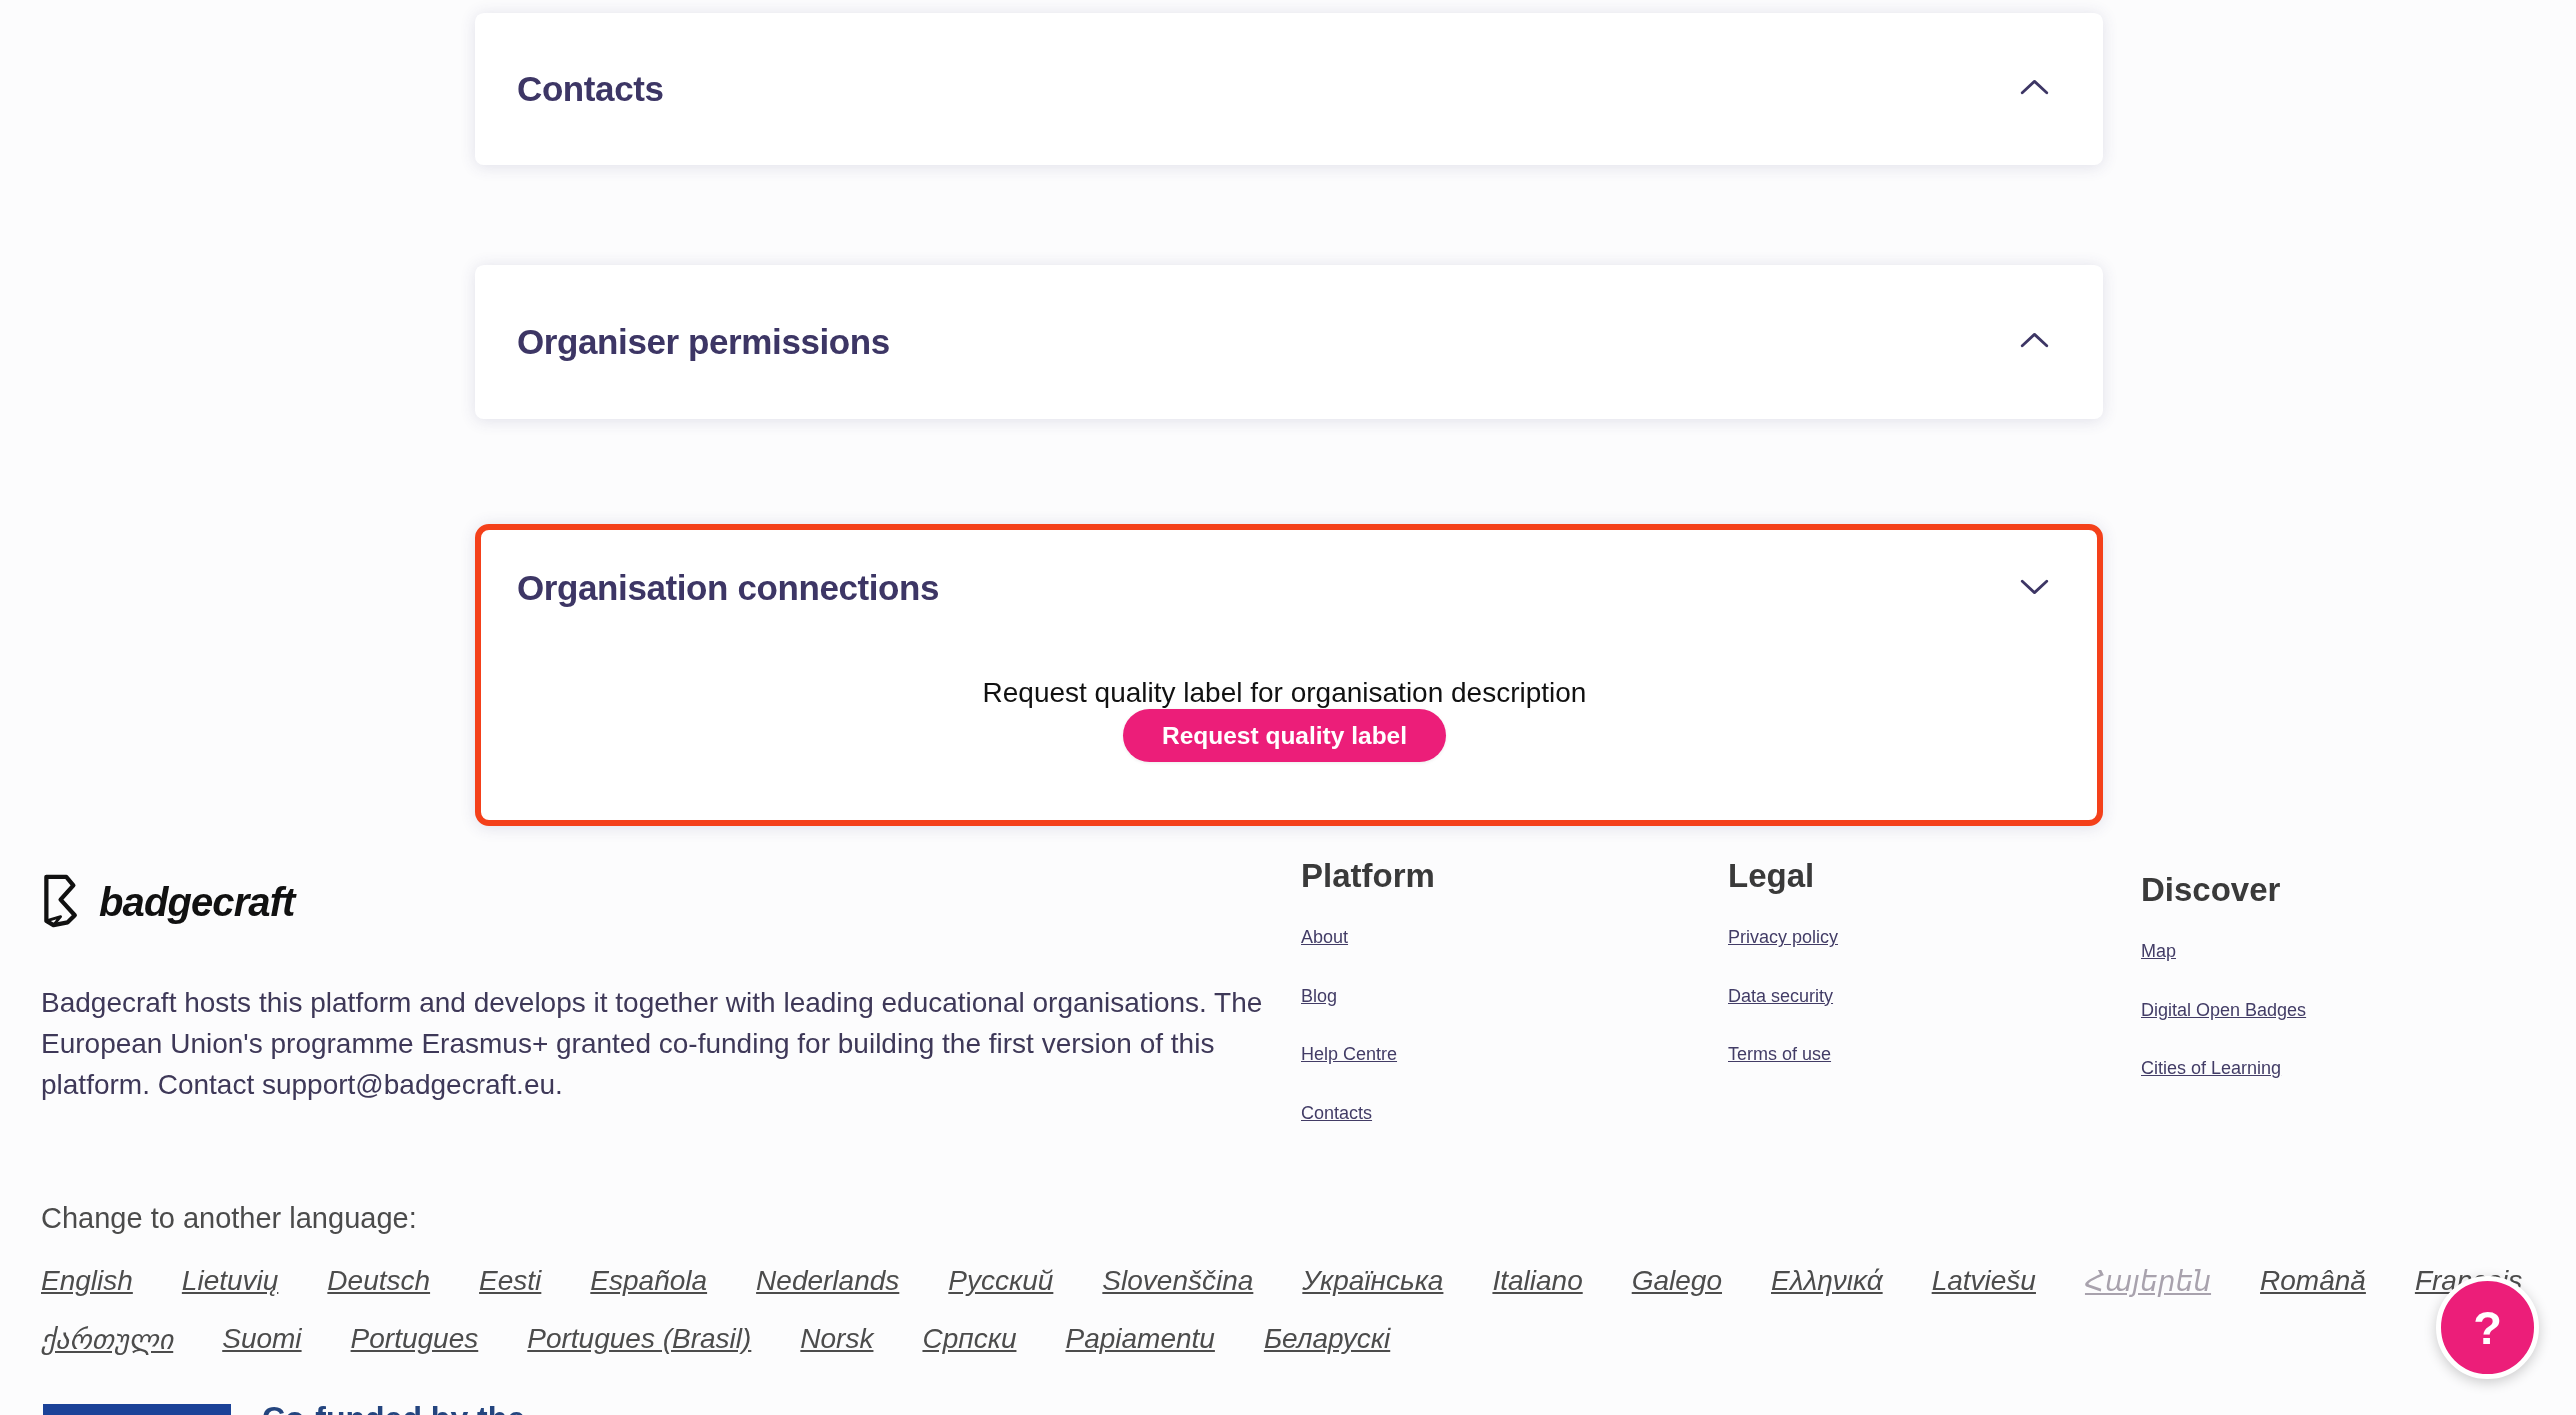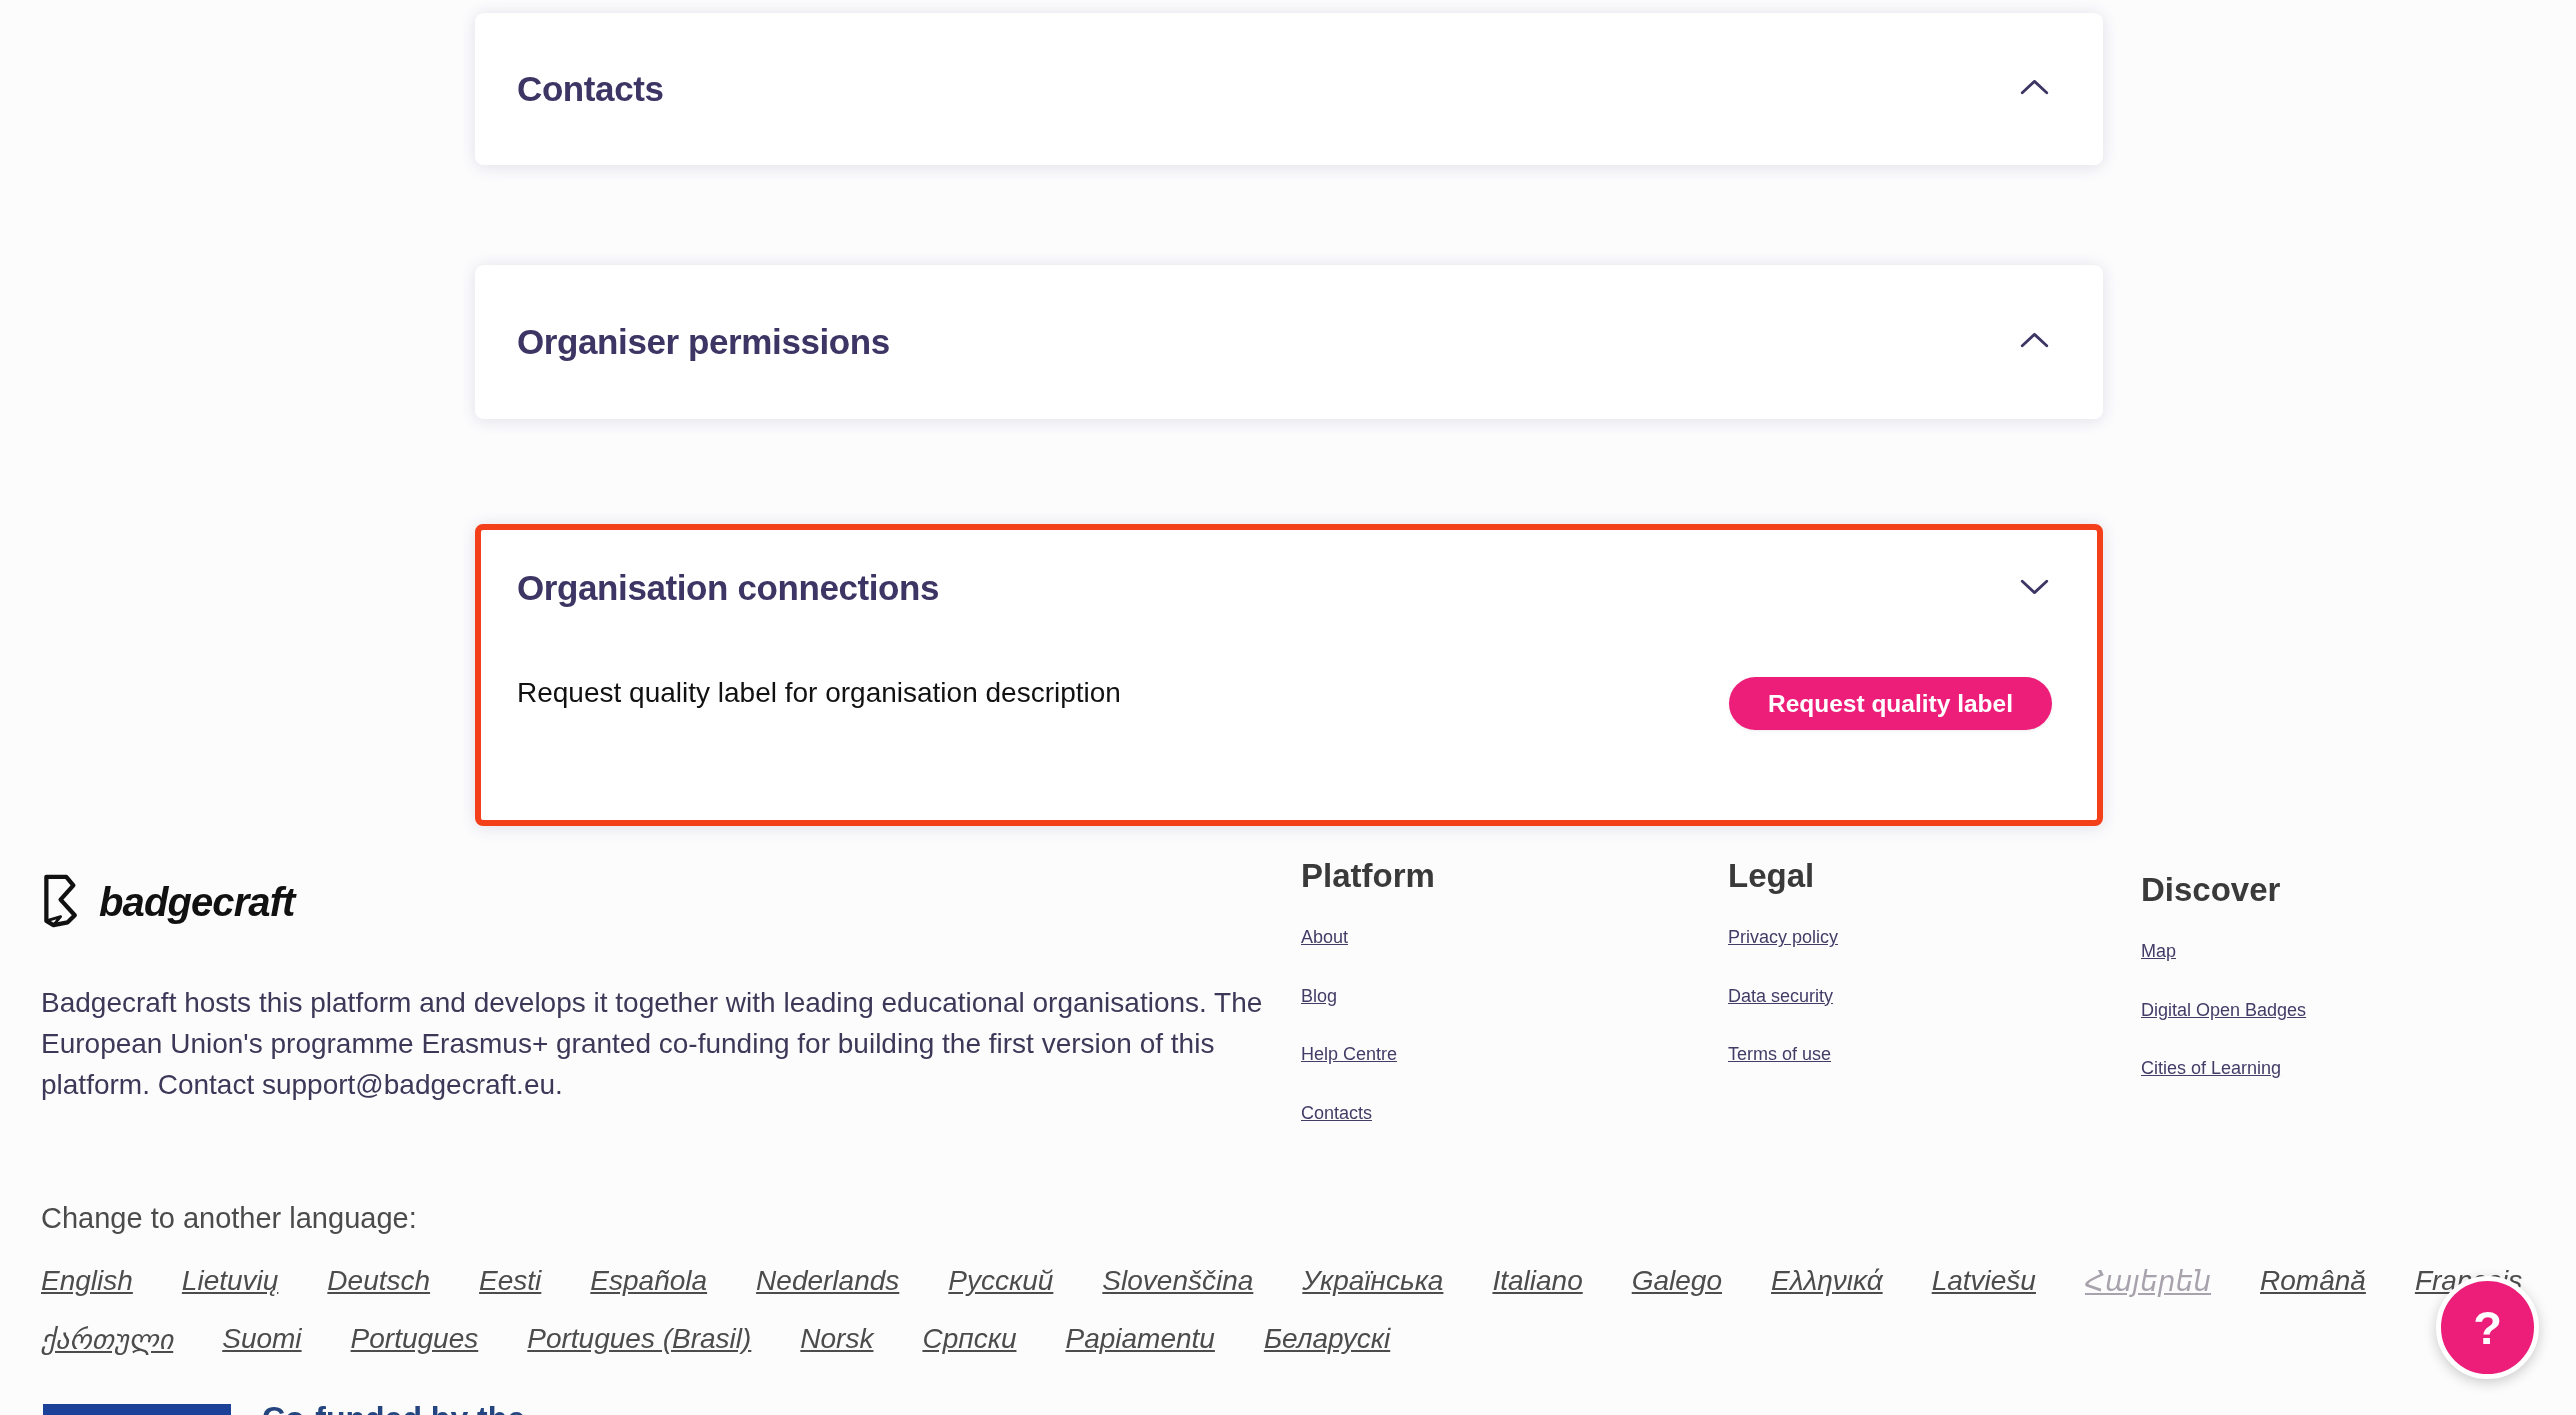--- a/index.html
+++ b/index.html
@@ -44,7 +44,7 @@
   #card-organiser{top:265px;height:154px;}
   #card-connections{
     top:524px;height:302px;border:6.1px solid var(--highlight-red);
-    border-radius:8px;padding:37px 45px 0 36px;
+    border-radius:14px;padding:37px 45px 0 36px;
   }
   #card-connections .card-header{height:auto;padding:0;}
   .connections-row{

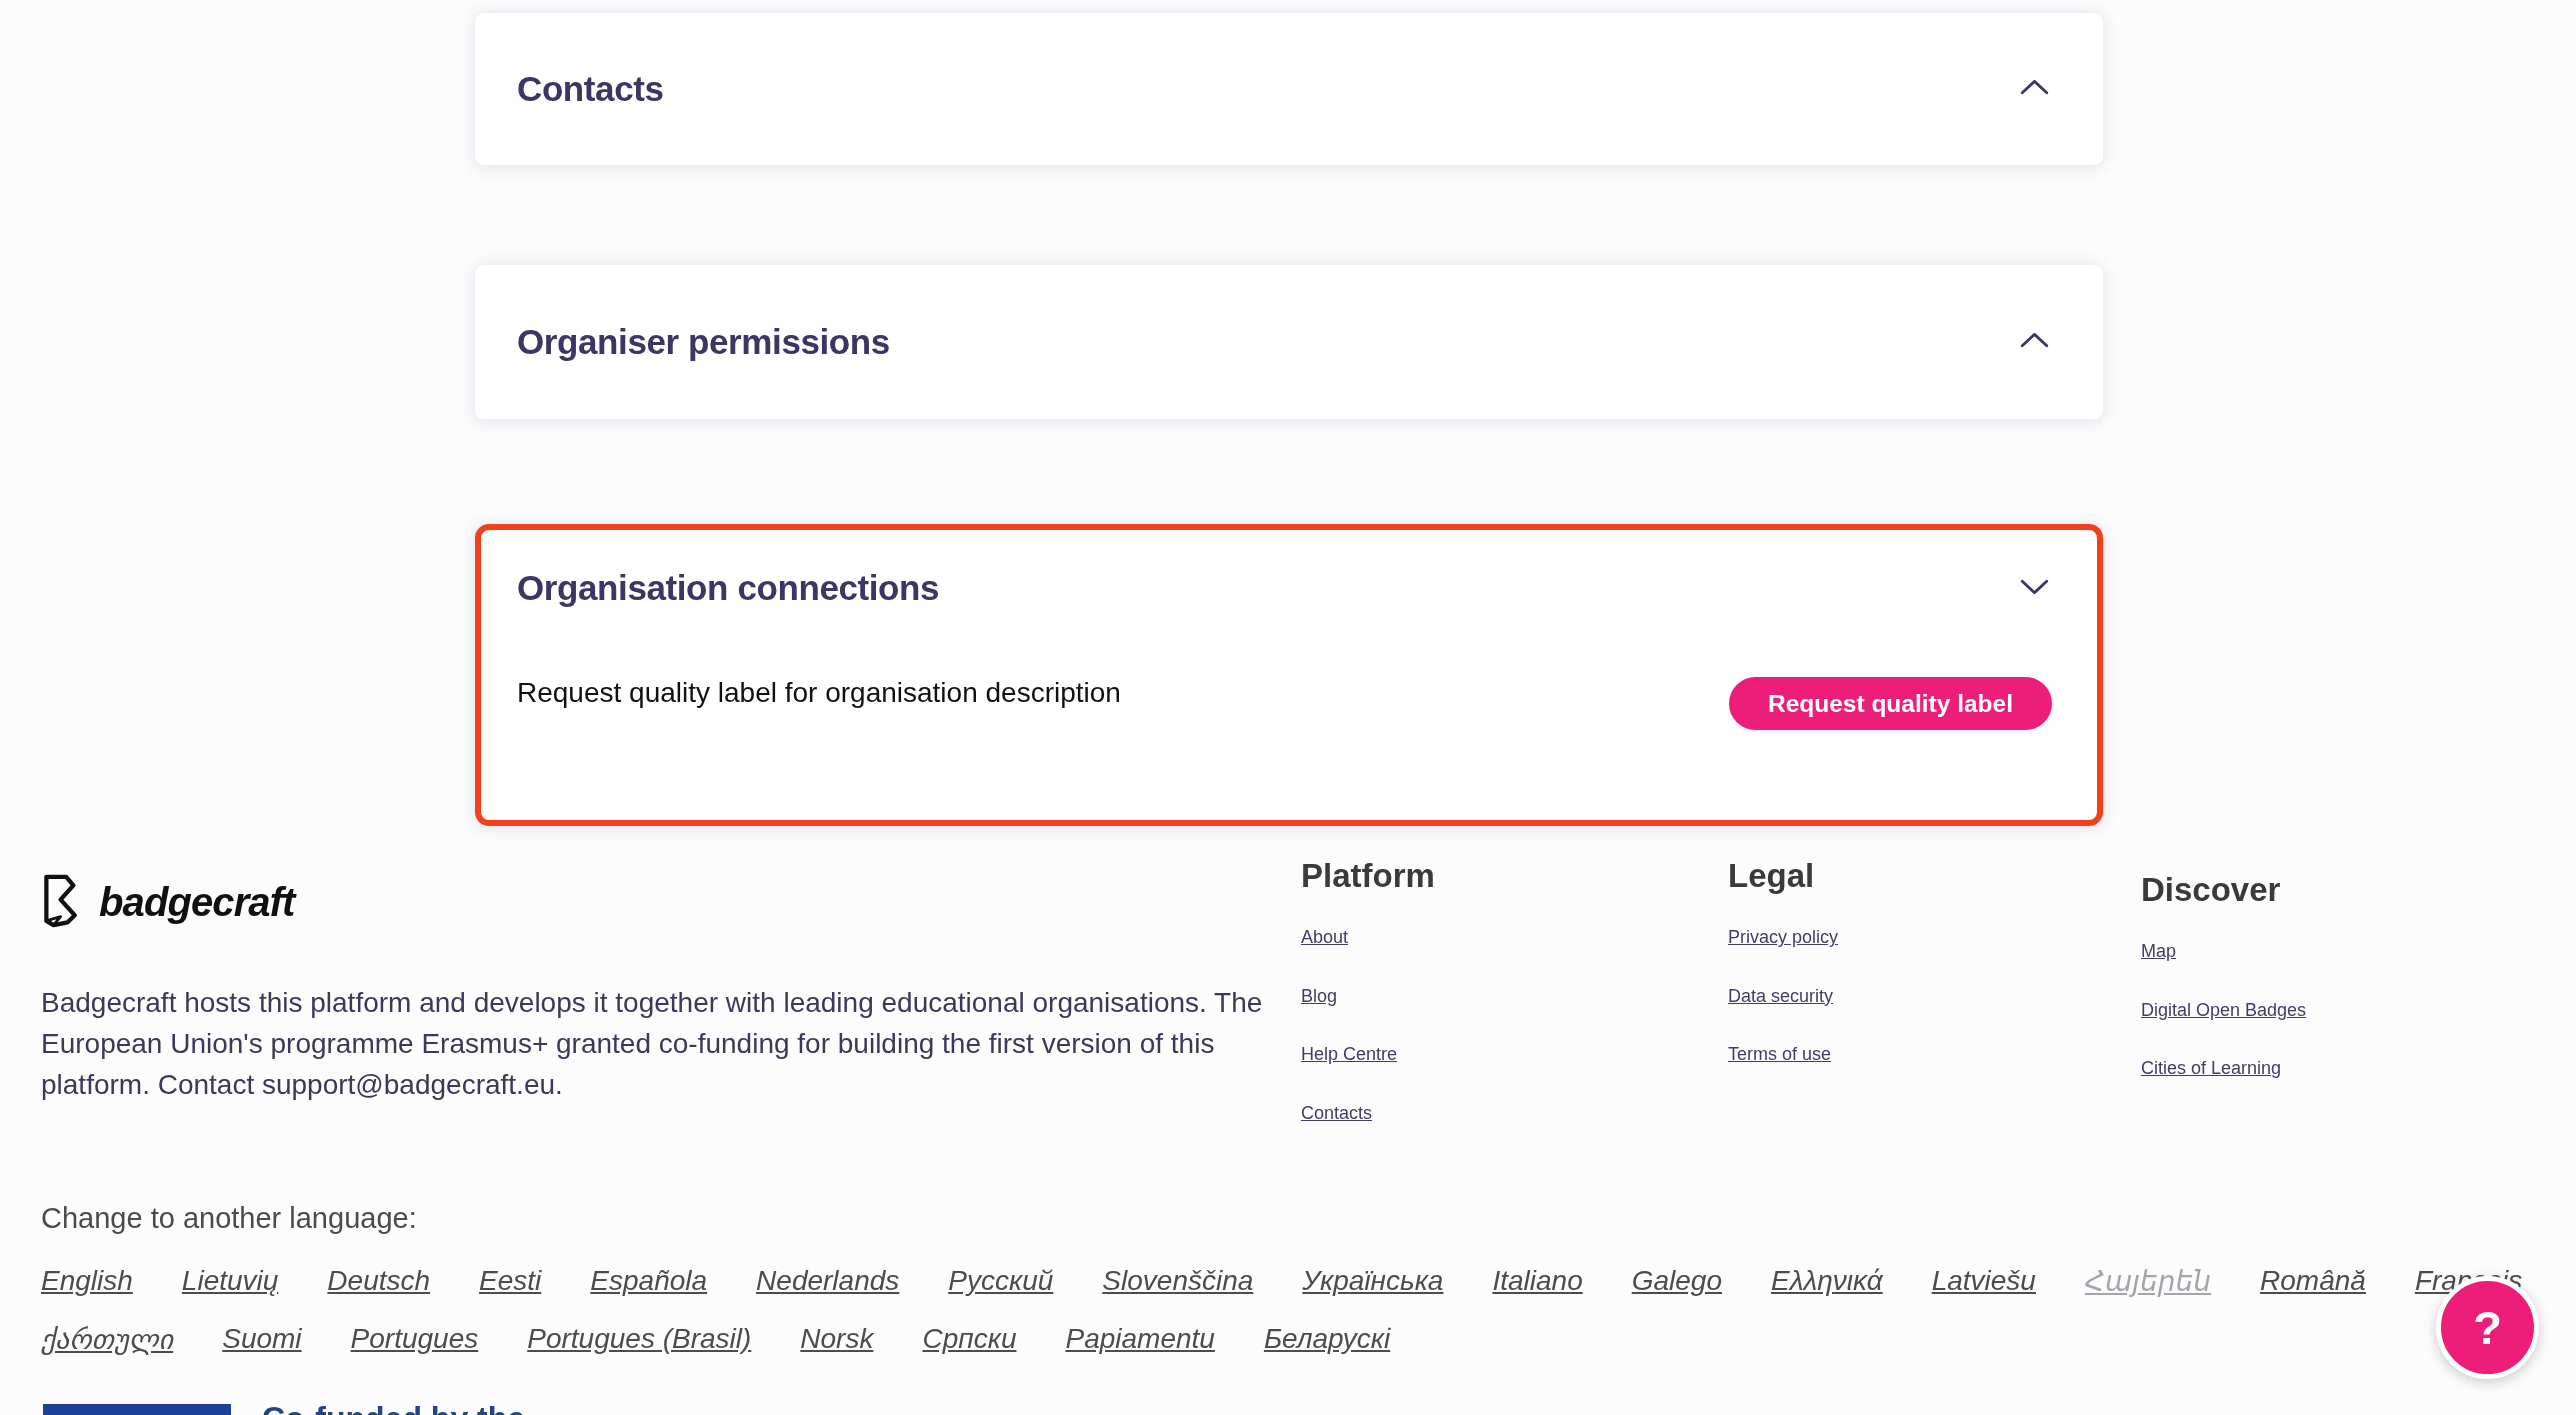--- a/index.html
+++ b/index.html
@@ -48,8 +48,9 @@
   }
   #card-connections .card-header{height:auto;padding:0;}
   .connections-row{
-    display:flex;justify-content:space-between;align-items:flex-start;
+    display:flex;justify-content:space-between;align-items:center;
     margin-top:68px;
+    flex-direction:column;
   }
   .connections-label{font-size:28px;color:var(--body-text);}
   .pill-button{

